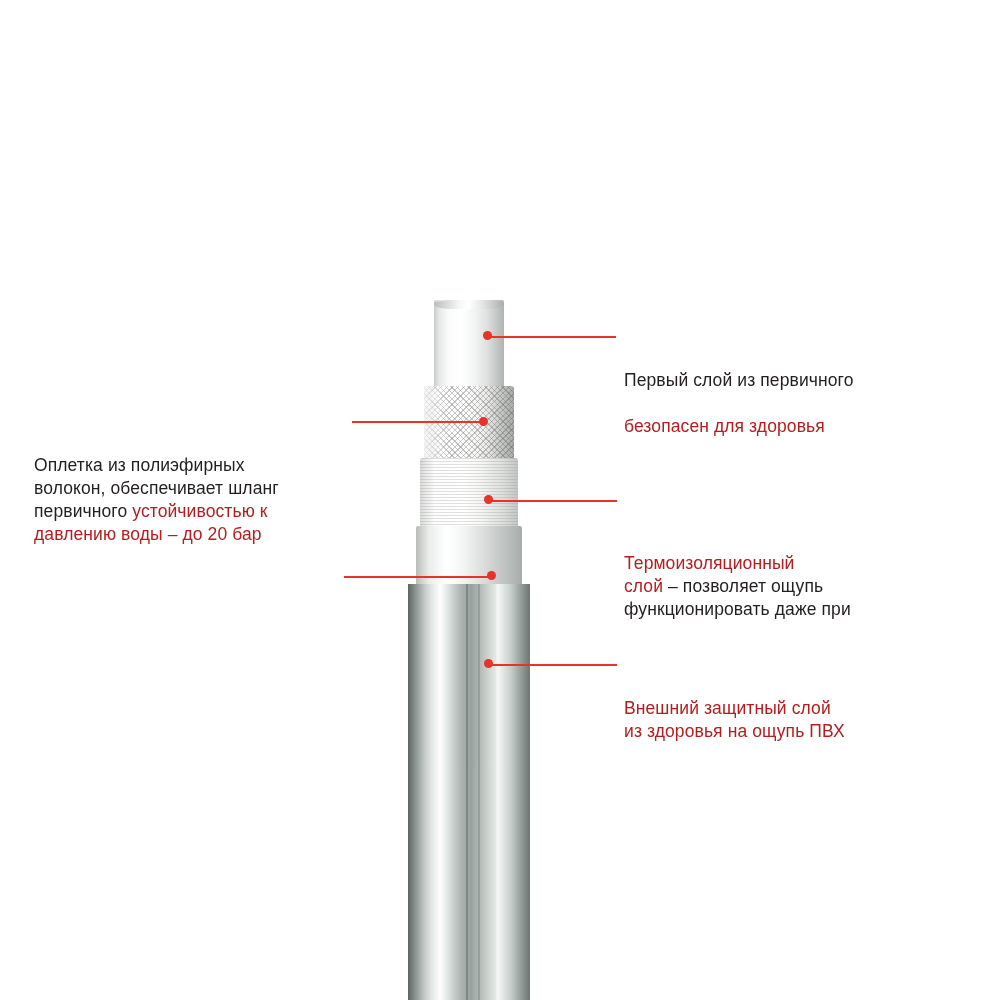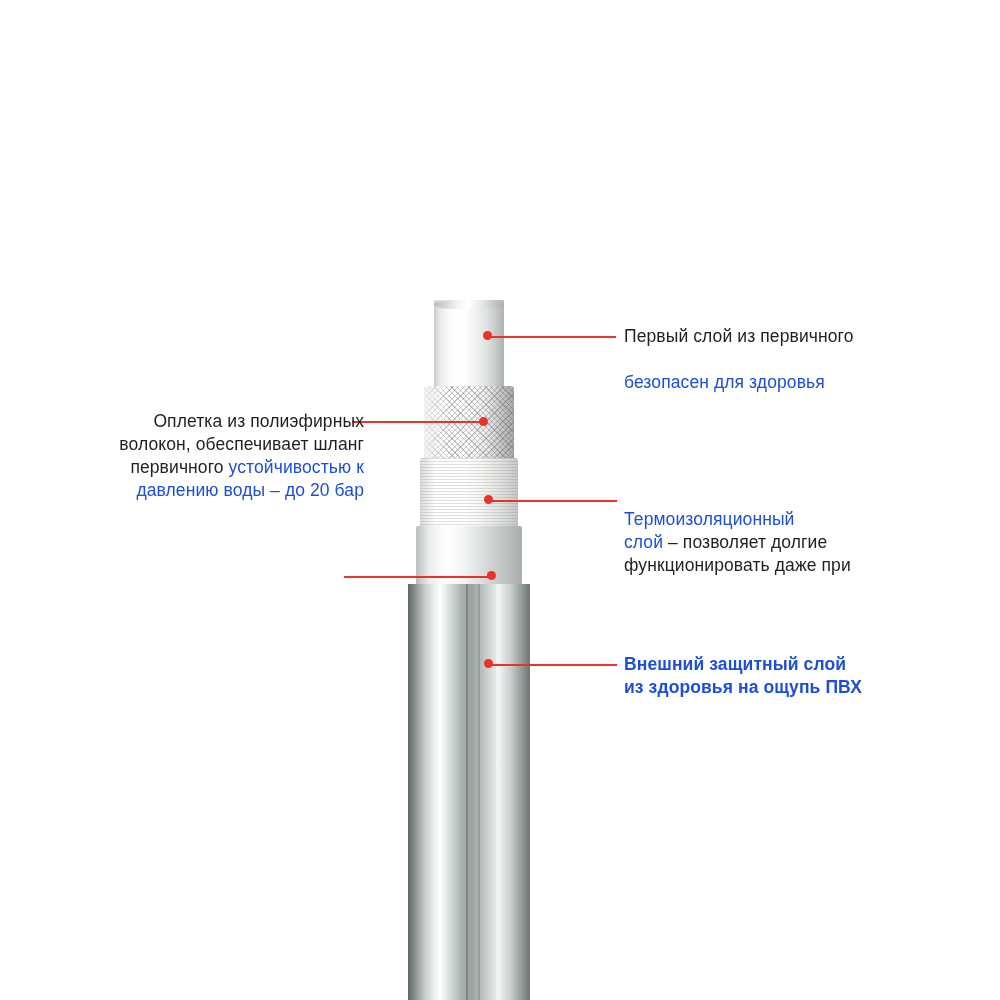--- a/index.html
+++ b/index.html
@@ -188,6 +188,7 @@
     line-height: 23px;
     color: #231f20;
     letter-spacing: 0.1px;
+    margin-top: 44px;
   }
   .callout.left { text-align: right; }
   .accent { color: #1d4ed8; }

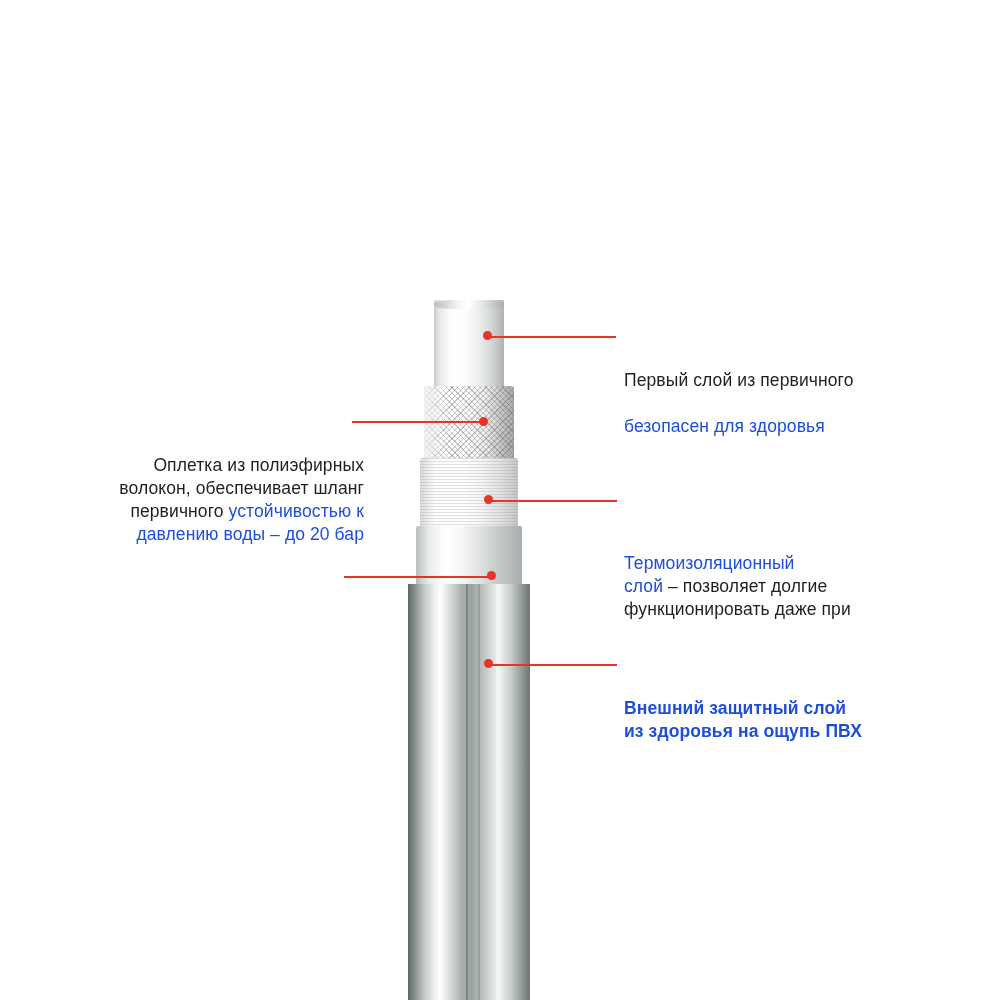--- a/index.html
+++ b/index.html
@@ -191,7 +191,7 @@
     margin-top: 44px;
   }
   .callout.left { text-align: right; }
-  .accent { color: #1d4ed8; }
+  .accent { color: #b91c1c; }
 
   
   .leader {

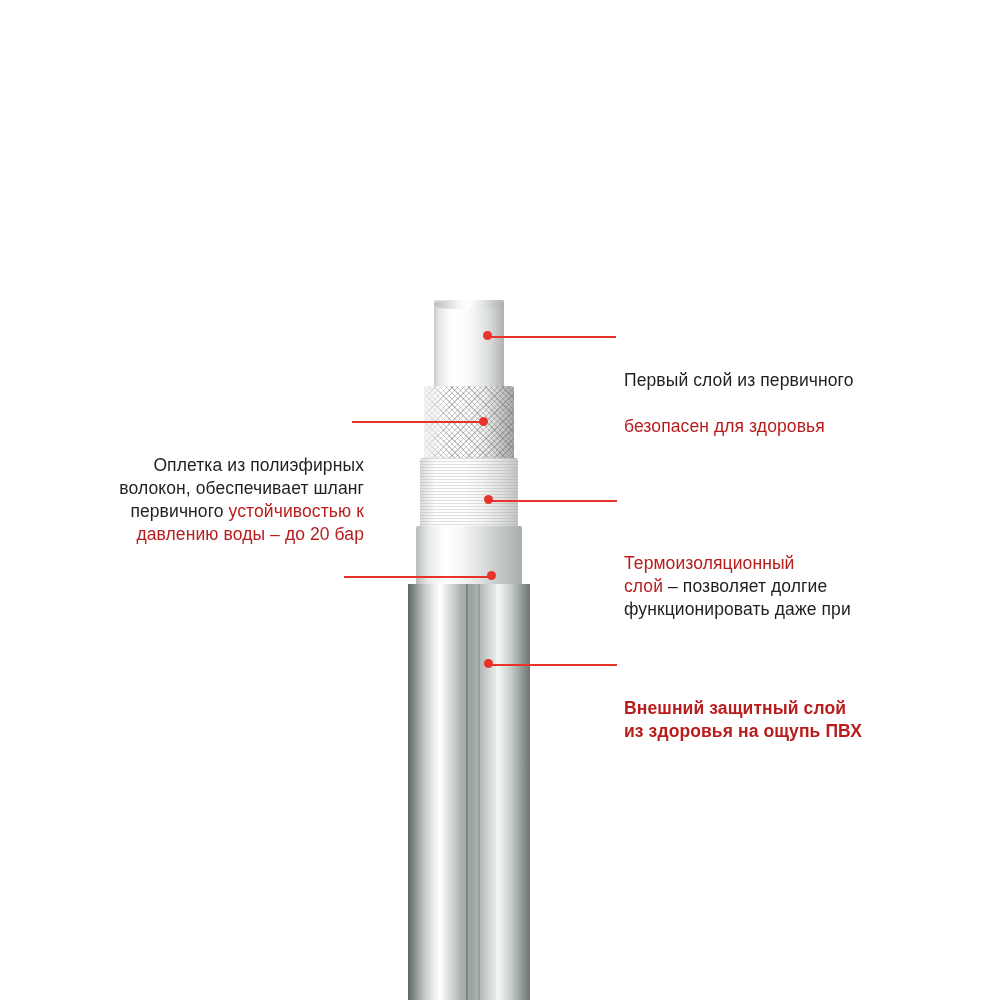--- a/index.html
+++ b/index.html
@@ -190,7 +190,7 @@
     letter-spacing: 0.1px;
     margin-top: 44px;
   }
-  .callout.left { text-align: right; }
+  .callout.left { text-align: left; }
   .accent { color: #b91c1c; }
 
   

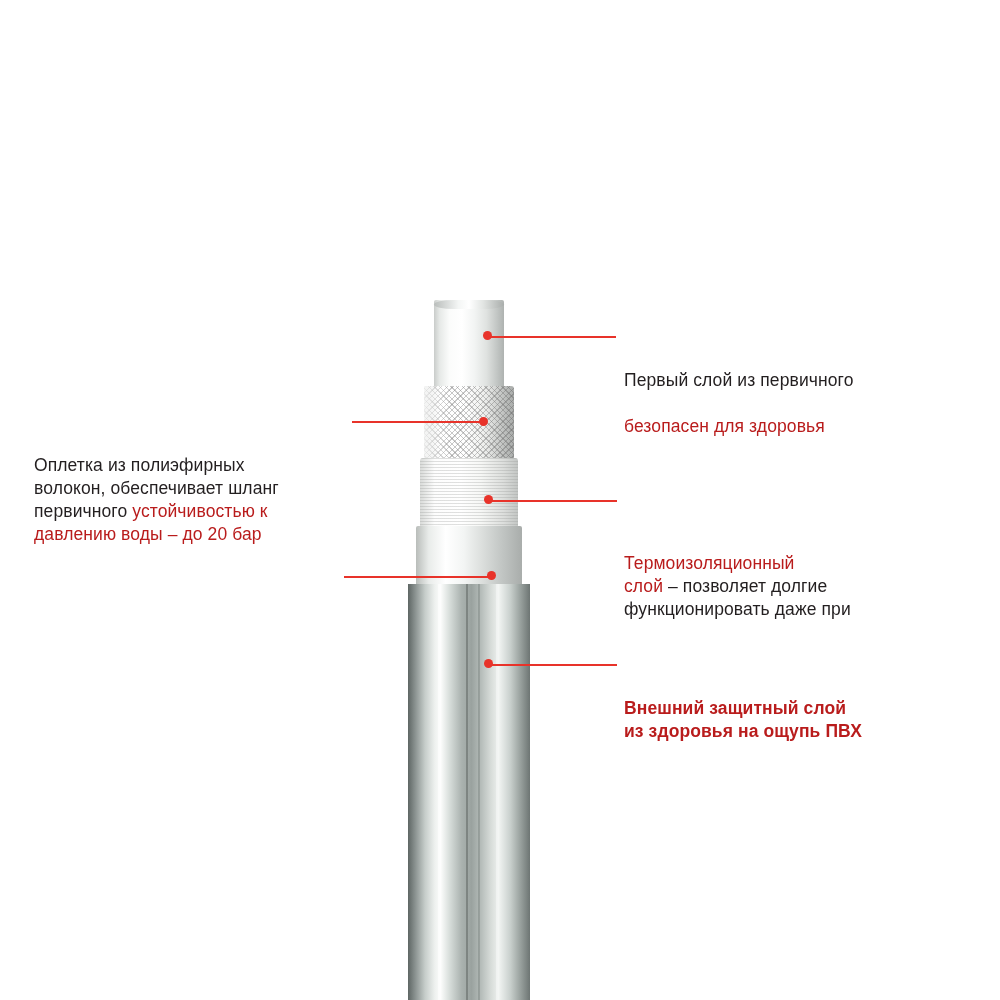--- a/index.html
+++ b/index.html
@@ -260,7 +260,7 @@
 
   <div class="callout" style="left:624px; top:508px; width:330px;">
     <span class="accent">Термоизоляционный</span><br>
-    <span class="accent">слой</span><span> – позволяет долгие</span><br>
+    <span class="accent">слой</span><span> – позволяет ощупь</span><br>
     <span>функционировать даже при</span><br>
   </div>
 

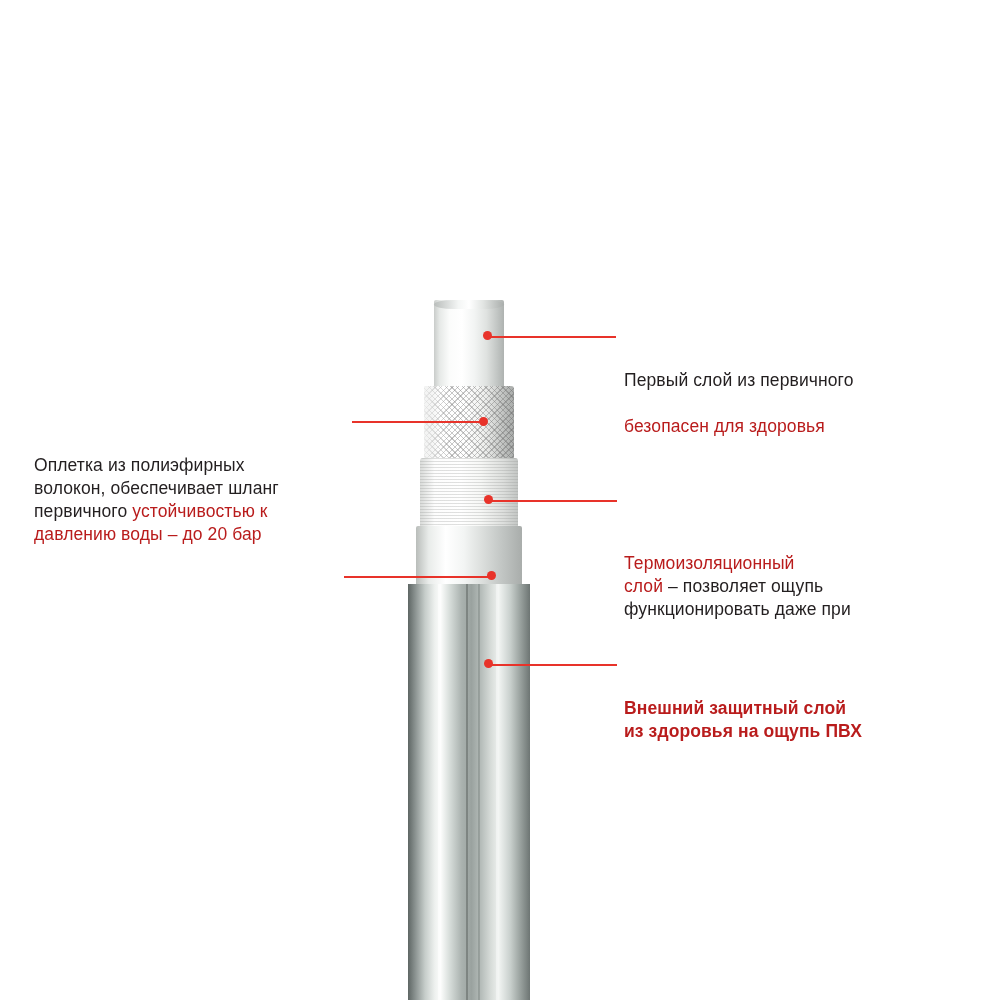--- a/index.html
+++ b/index.html
@@ -265,7 +265,7 @@
   </div>
 
 
-  <div class="callout" style="left:624px; top:653px; width:330px;font-weight:bold;">
+  <div class="callout" style="left:624px; top:653px; width:330px;">
     <span class="accent">Внешний защитный слой</span><br>
     <span class="accent">из здоровья на ощупь ПВХ</span>
   </div>

